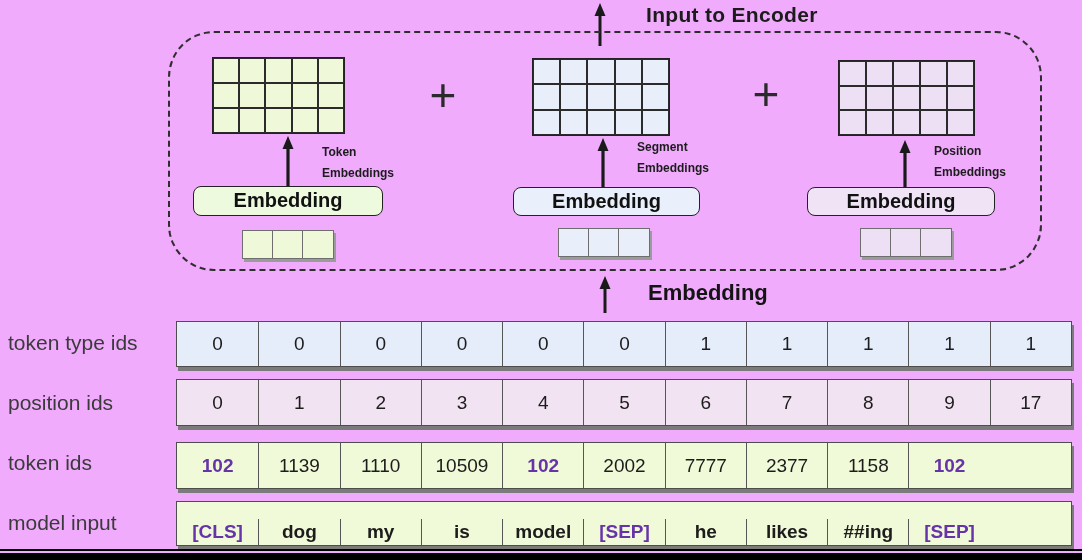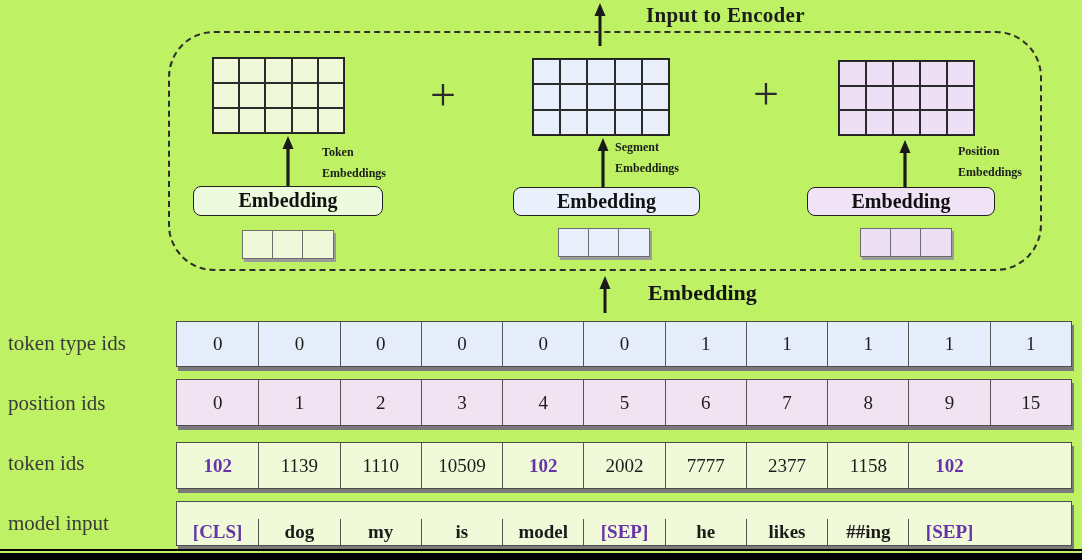--- a/index.html
+++ b/index.html
@@ -5,8 +5,8 @@
   html,body { margin:0; padding:0; background:#ffffff; }
   .canvas {
     position:relative; width:1082px; height:560px;
-    background:#bef264; overflow:hidden;
-    font-family:Liberation Serif, serif; color:#1a1a1a;
+    background:#f0abfc; overflow:hidden;
+    font-family:Liberation Sans, sans-serif; color:#1a1a1a;
   }
   .abs { position:absolute; }
 

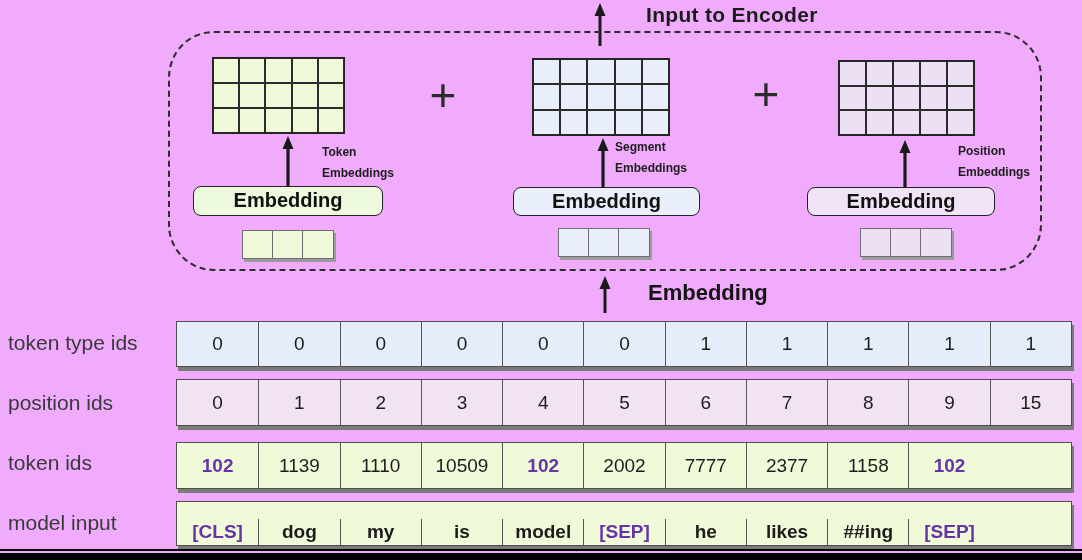--- a/index.html
+++ b/index.html
@@ -36,7 +36,7 @@
 
   .arrow-label { font-size:12px; font-weight:bold; line-height:21px; color:#1c1c1c; }
   .label-token    { left:322px; top:142px; }
-  .label-segment  { left:615px; top:137px; }
+  .label-segment  { left:637px; top:137px; }
   .label-position { left:934px; top:141px;margin-left:24px; }
 
   .embed-box {

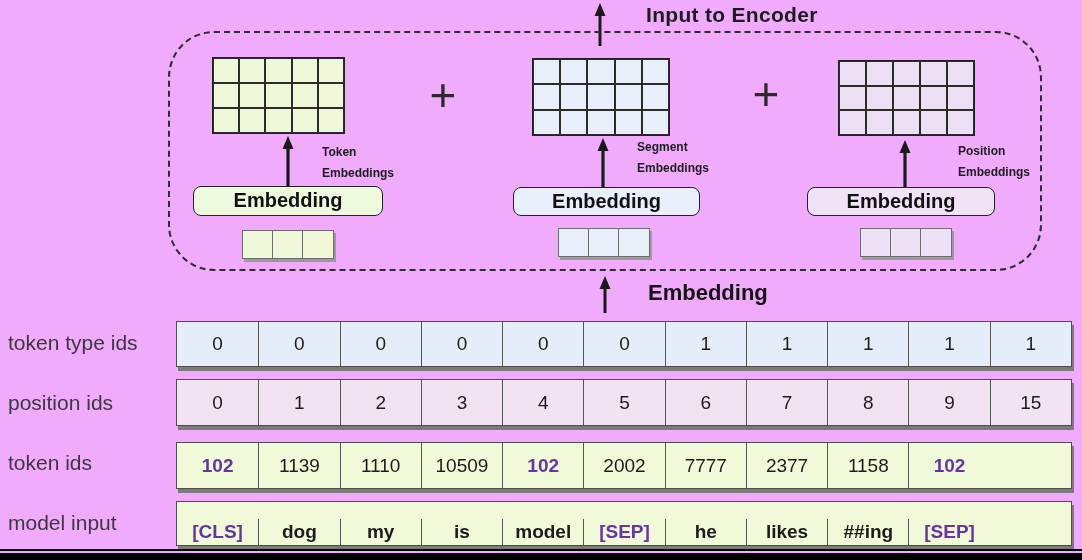--- a/index.html
+++ b/index.html
@@ -37,7 +37,7 @@
   .arrow-label { font-size:12px; font-weight:bold; line-height:21px; color:#1c1c1c; }
   .label-token    { left:322px; top:142px; }
   .label-segment  { left:637px; top:137px; }
-  .label-position { left:934px; top:141px;margin-left:24px; }
+  .label-position { left:934px; top:141px; }
 
   .embed-box {
     border:1.6px solid #222; border-radius:8px; text-align:center;

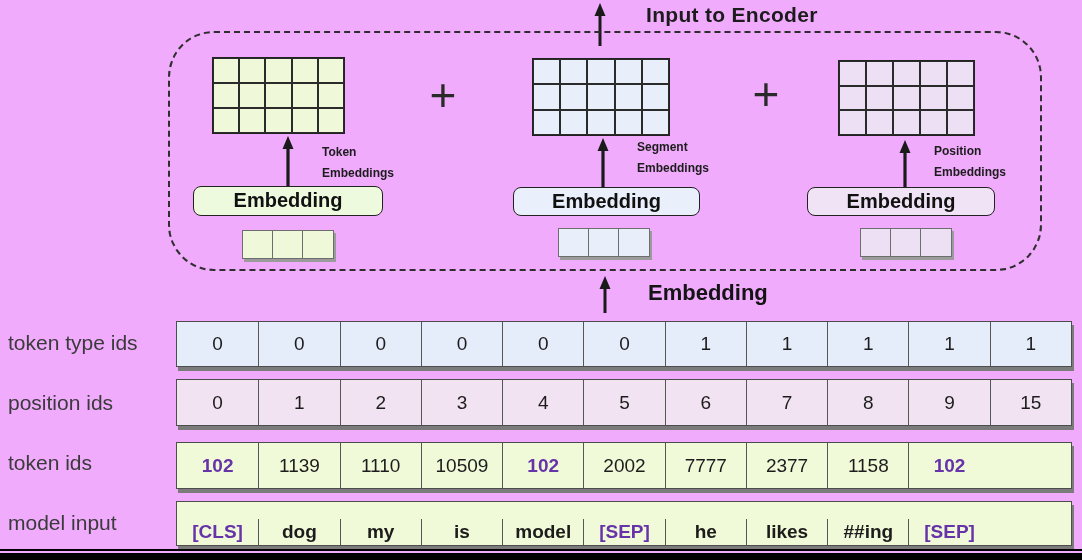--- a/index.html
+++ b/index.html
@@ -232,7 +232,7 @@
       <div class="rcell">7</div>
       <div class="rcell">8</div>
       <div class="rcell">9</div>
-      <div class="rcell">15</div>
+      <div class="rcell">17</div>
     </div>
 
   <div class="abs row-label rl-2">token ids</div>

